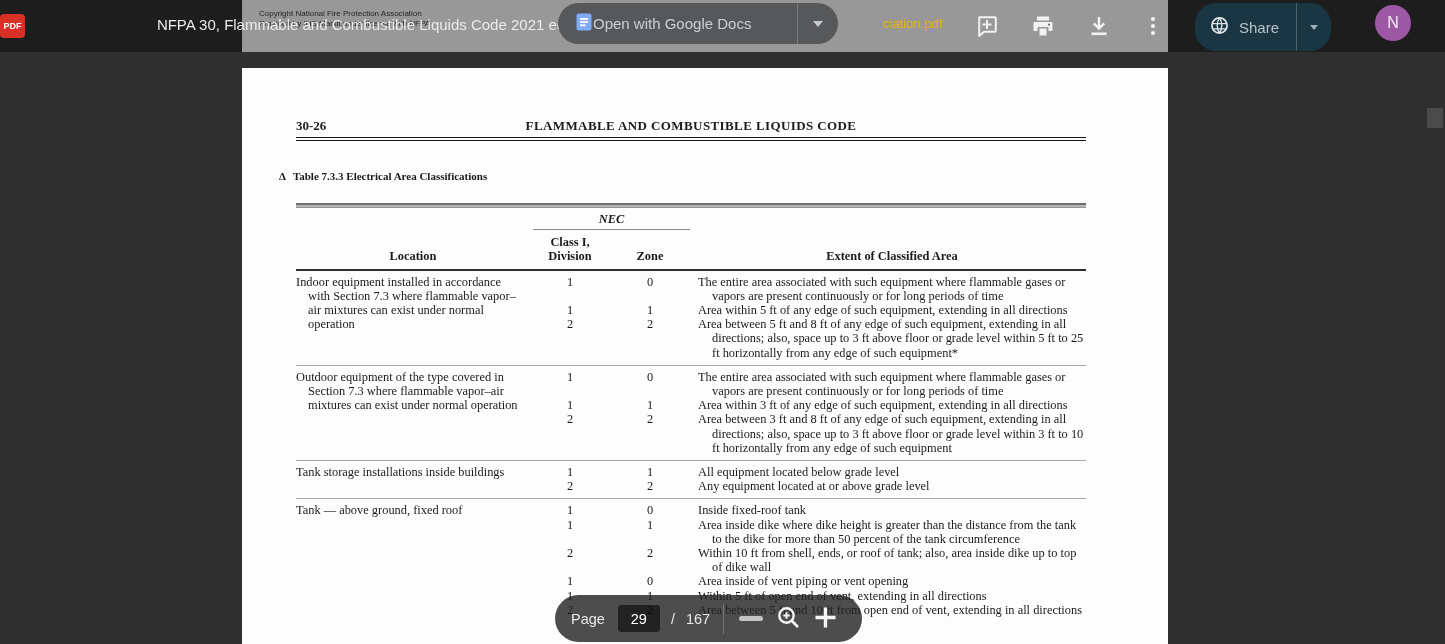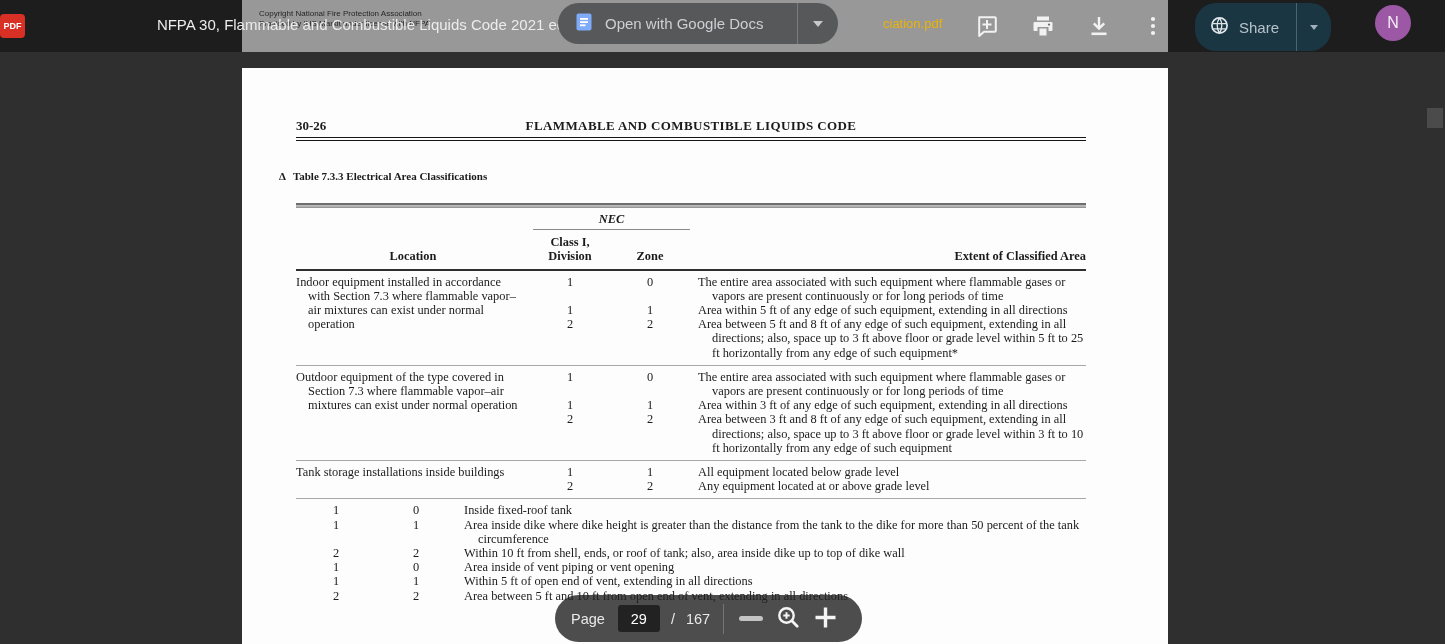--- a/index.html
+++ b/index.html
@@ -99,7 +99,7 @@
     background:#57585A; border-radius:21px;
     display:flex; align-items:stretch; cursor:pointer;
   }
-  .open-main { flex:1; display:flex; align-items:center; gap:12px; padding-left:17px; }
+  .open-main { flex:1; display:flex; align-items:center; padding-left:17px; }
   .open-label { font-size:15px; color:#cdd0d4; white-space:nowrap; }
   .pill-divider { width:1px; background:rgba(255,255,255,0.22); }
   .pill-caret-area { width:40px; display:flex; align-items:center; justify-content:center; cursor:pointer; }

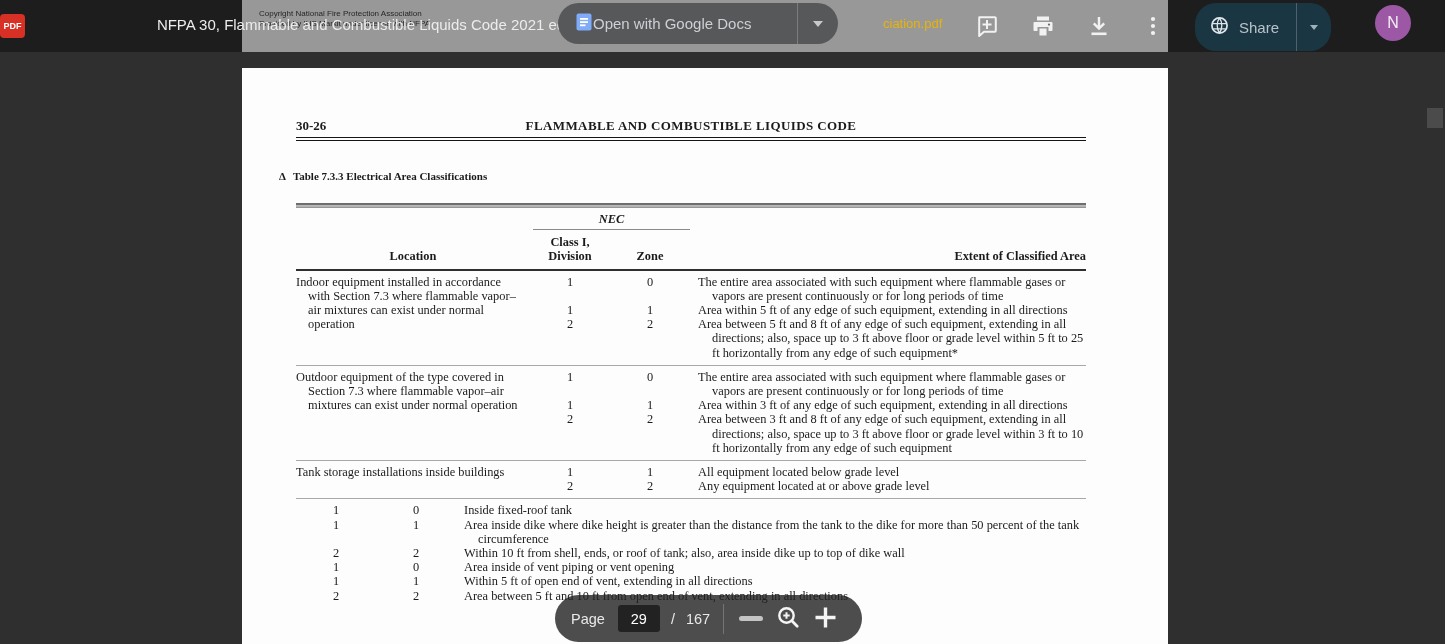--- a/index.html
+++ b/index.html
@@ -62,7 +62,7 @@
     align-items:end; font-weight:bold;
   }
   .h-loc, .h-div, .h-zone { text-align:center; }
-  .h-extent { text-align:right; padding-left:8px; }
+  .h-extent { text-align:center; padding-left:8px; }
 
   .tgroup {
     display:flex; padding:4px 0 5px;

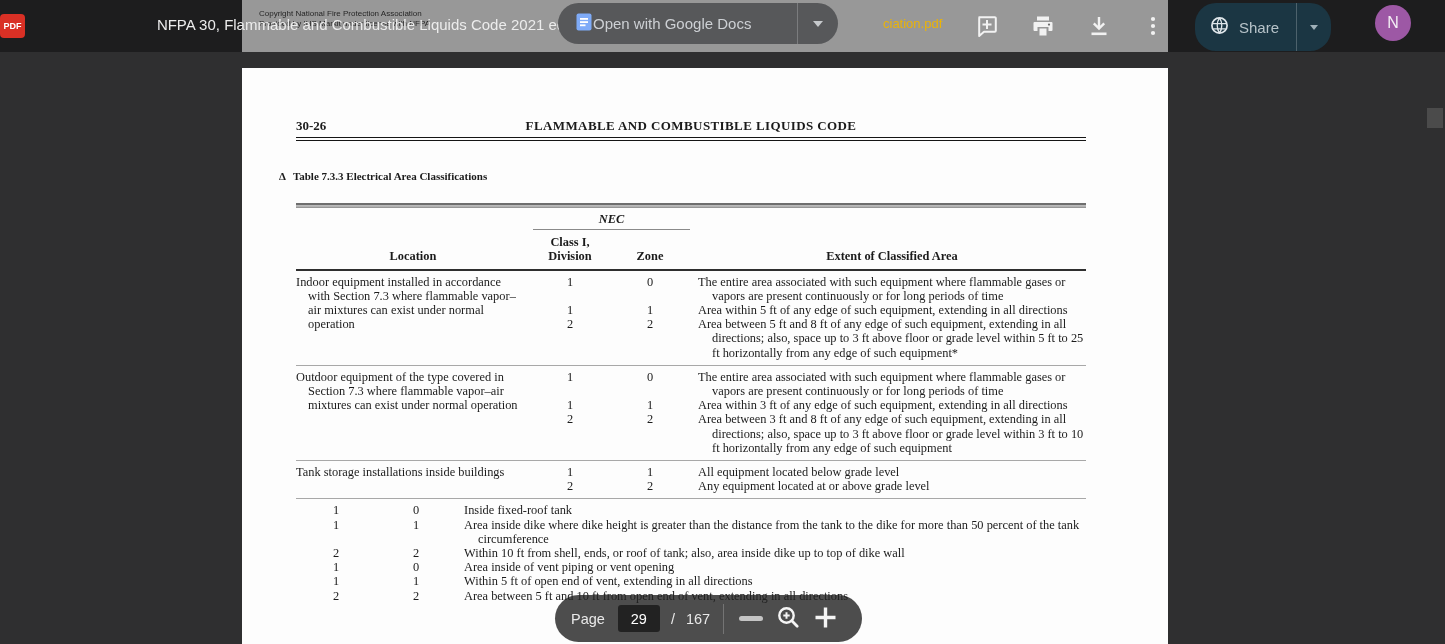--- a/index.html
+++ b/index.html
@@ -249,6 +249,7 @@
     </div>
 
     <div class="tgroup last">
+      <div class="loc-cell">Tank — above ground, fixed roof</div>
       <div class="entries">
         <div class="entry">
           <div class="e-div">1</div>

